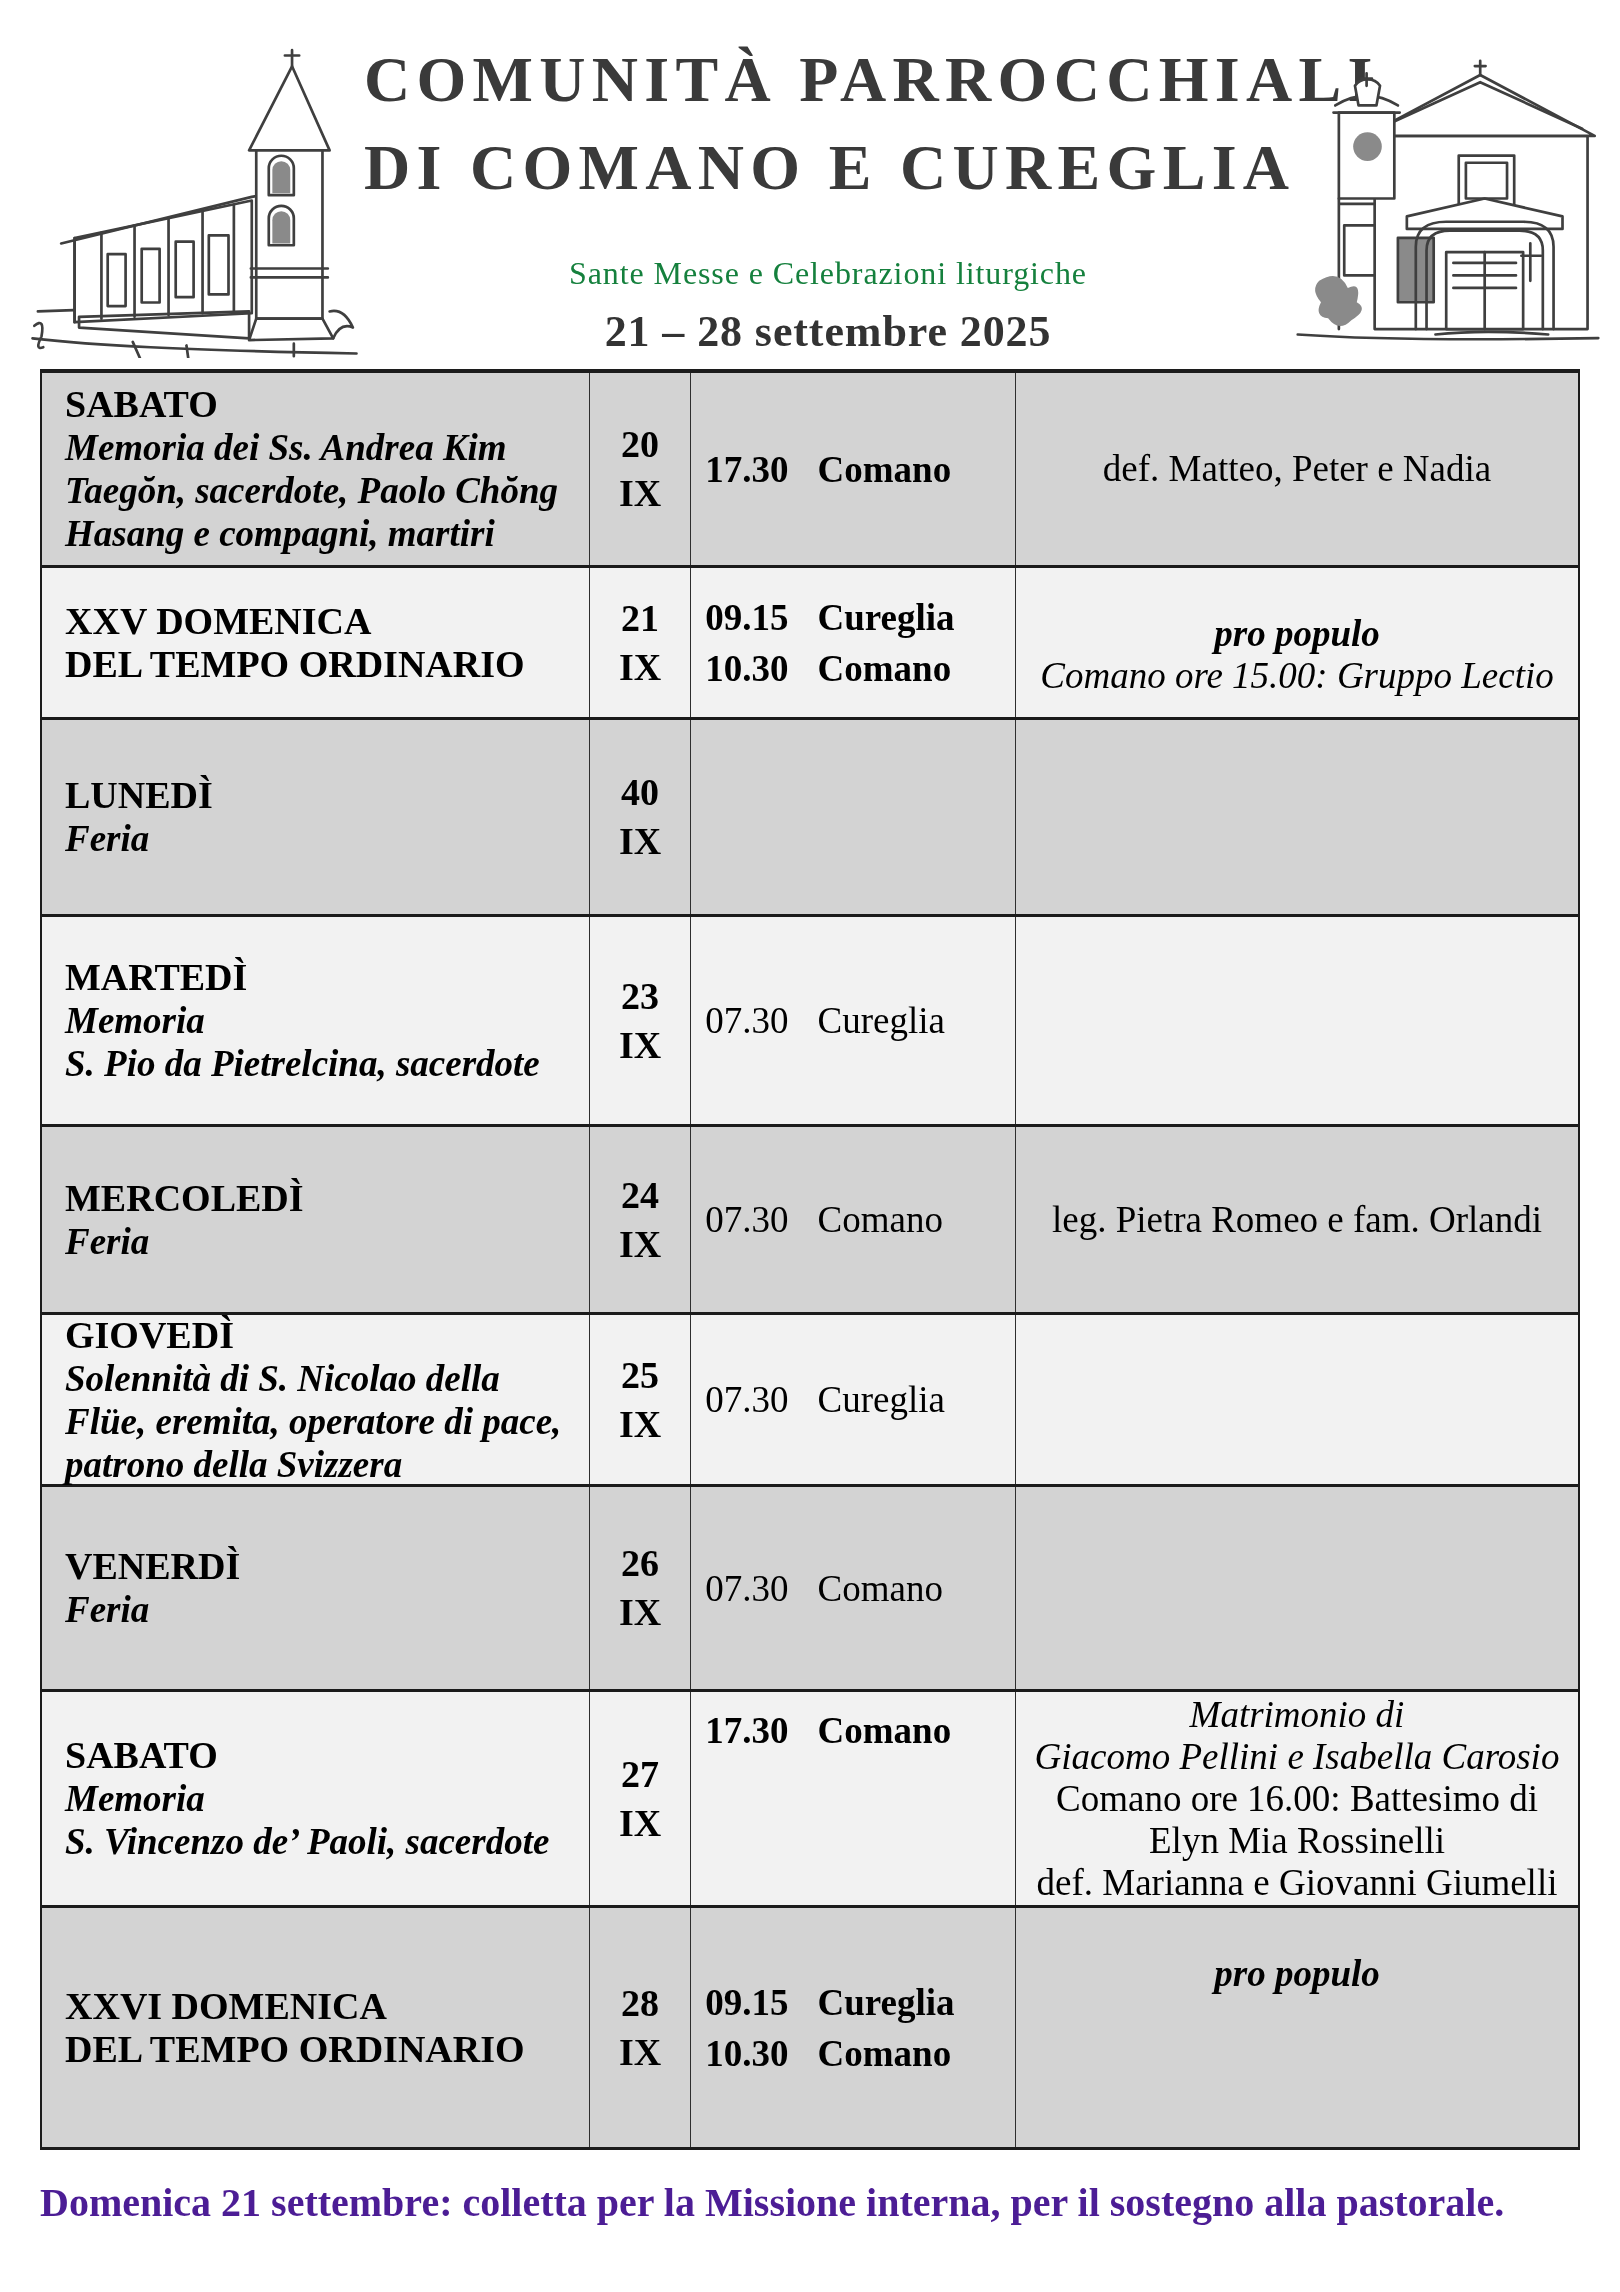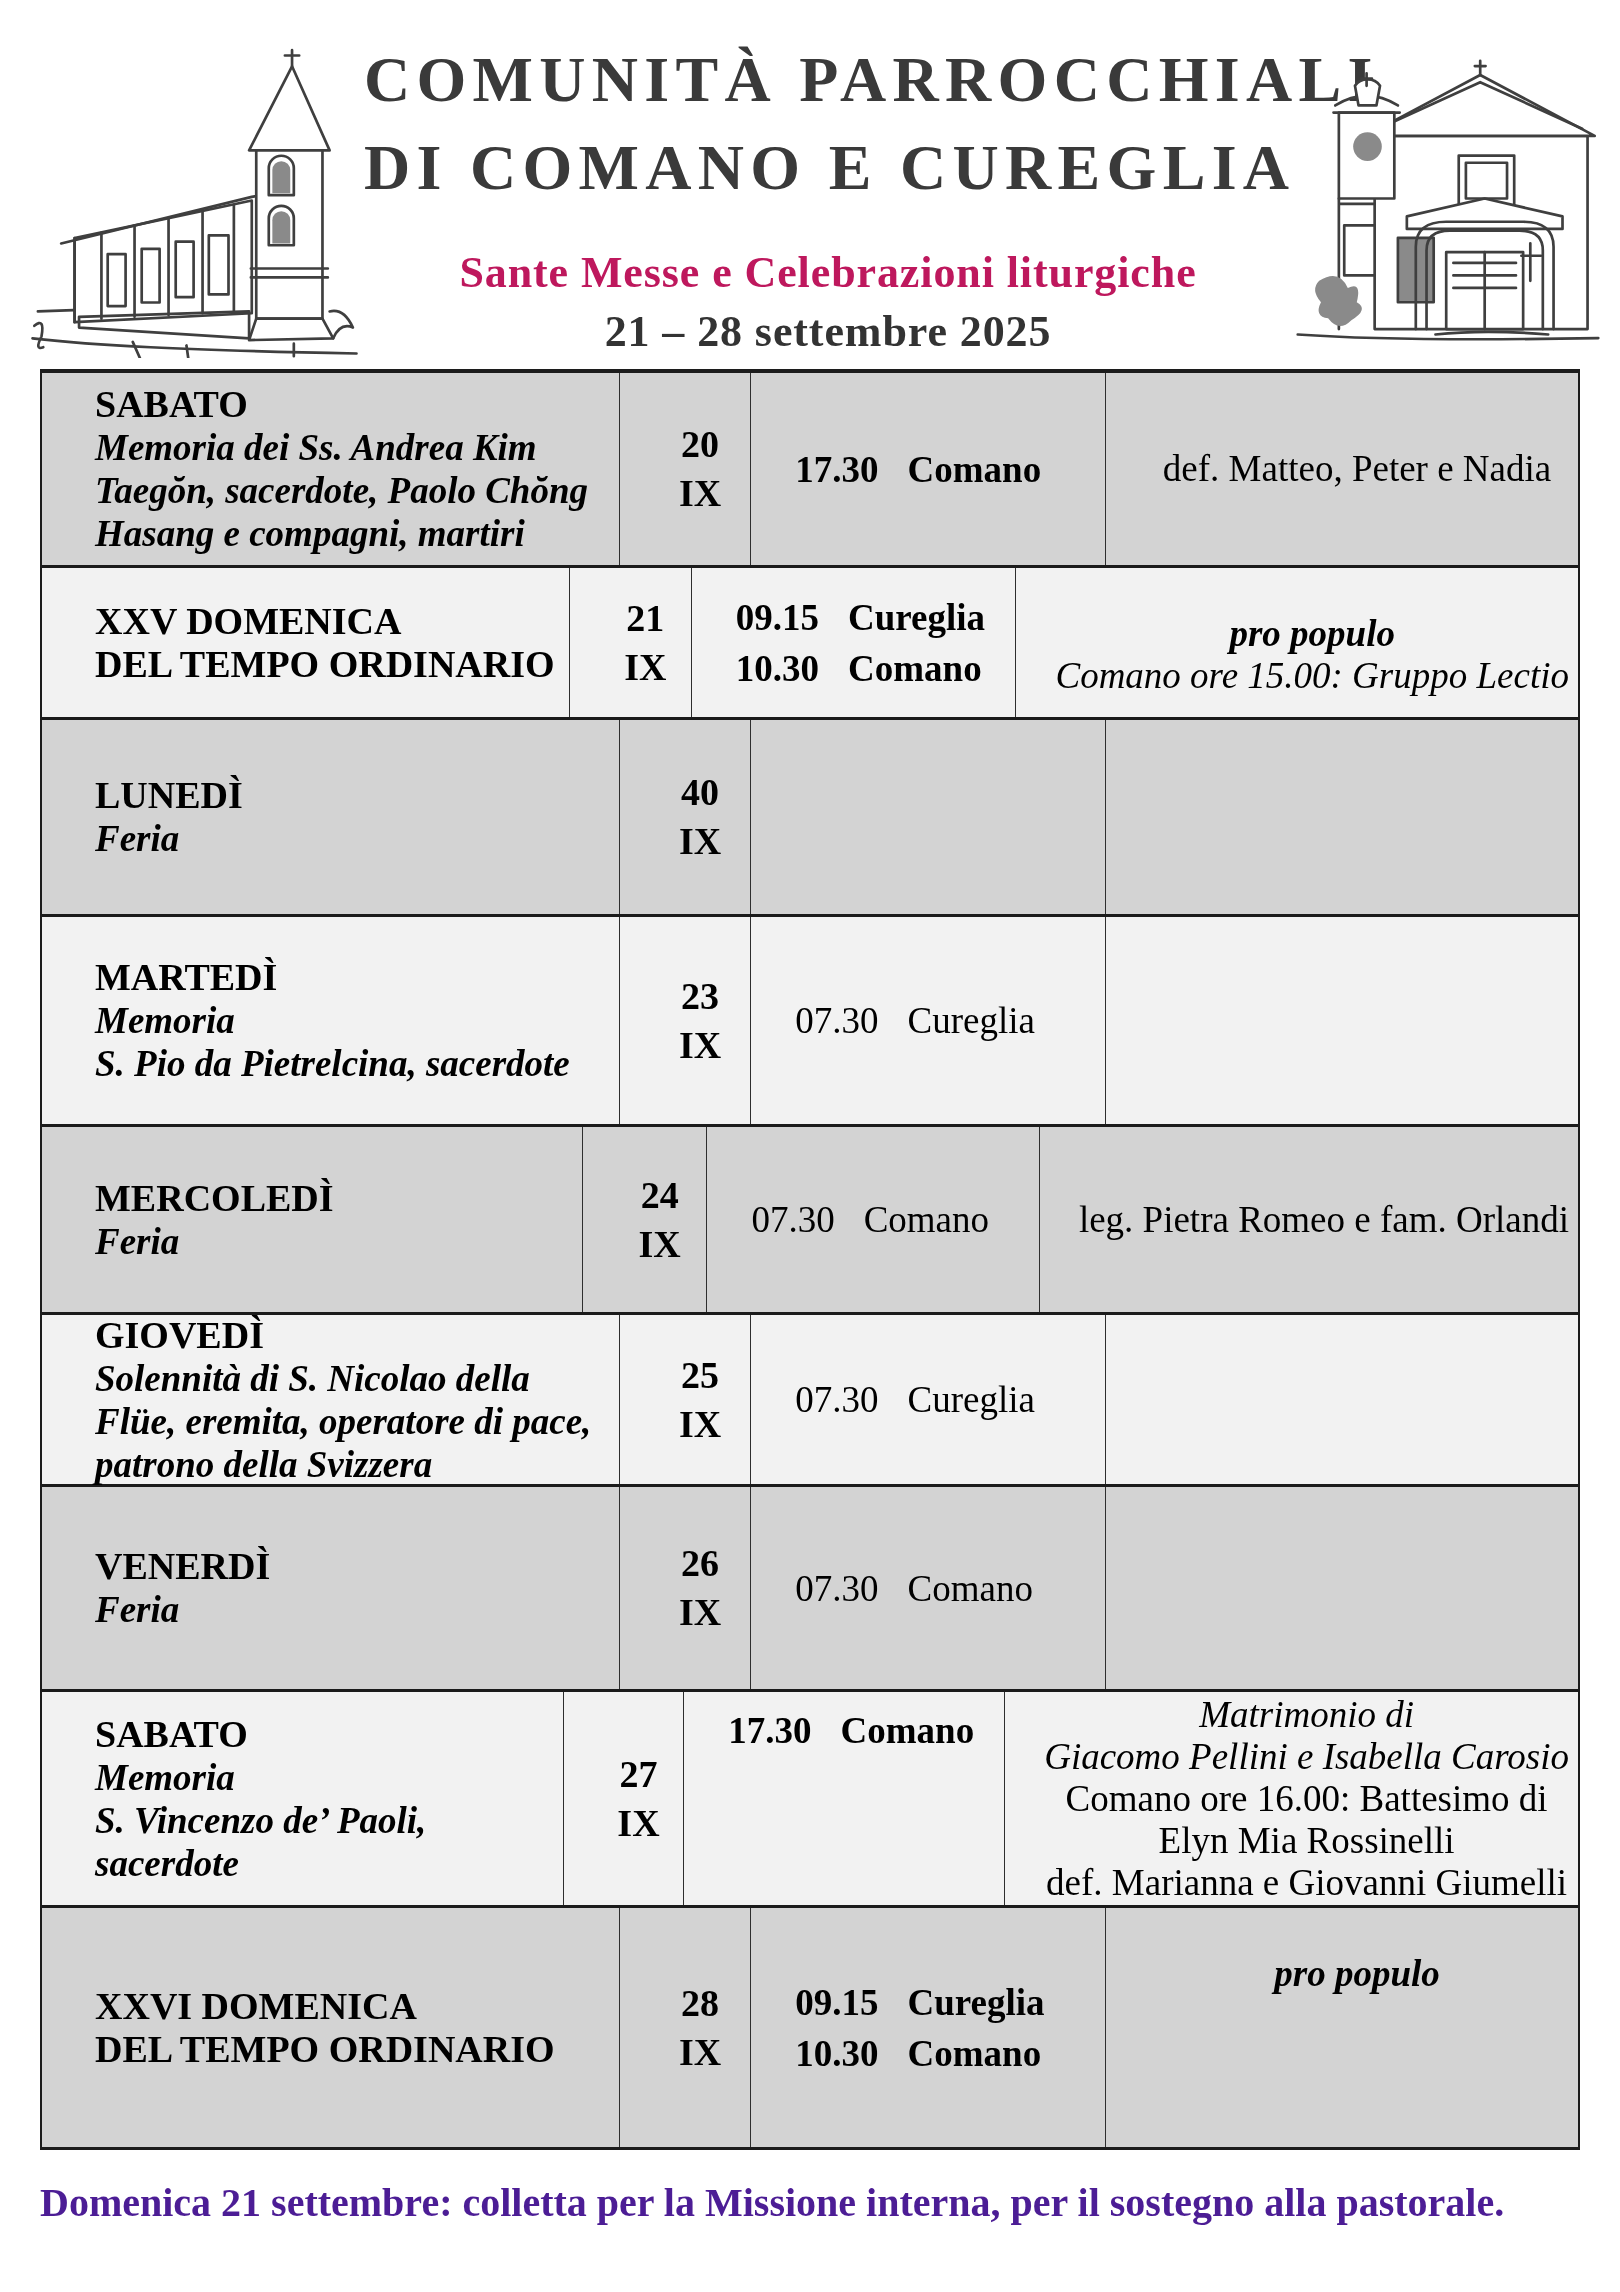--- a/index.html
+++ b/index.html
@@ -24,8 +24,8 @@
     letter-spacing:6.3px;color:#3a3a3a;white-space:nowrap;
   }
   .subtitle{
-    font-weight:bold;font-size:44px;line-height:50px;
-    color:#be185d;margin-top:36px;letter-spacing:0.9px;
+    font-weight:normal;font-size:32px;line-height:50px;
+    color:#15803d;margin-top:36px;letter-spacing:0.9px;
   }
   .date-range{
     font-weight:bold;font-size:44px;line-height:50px;

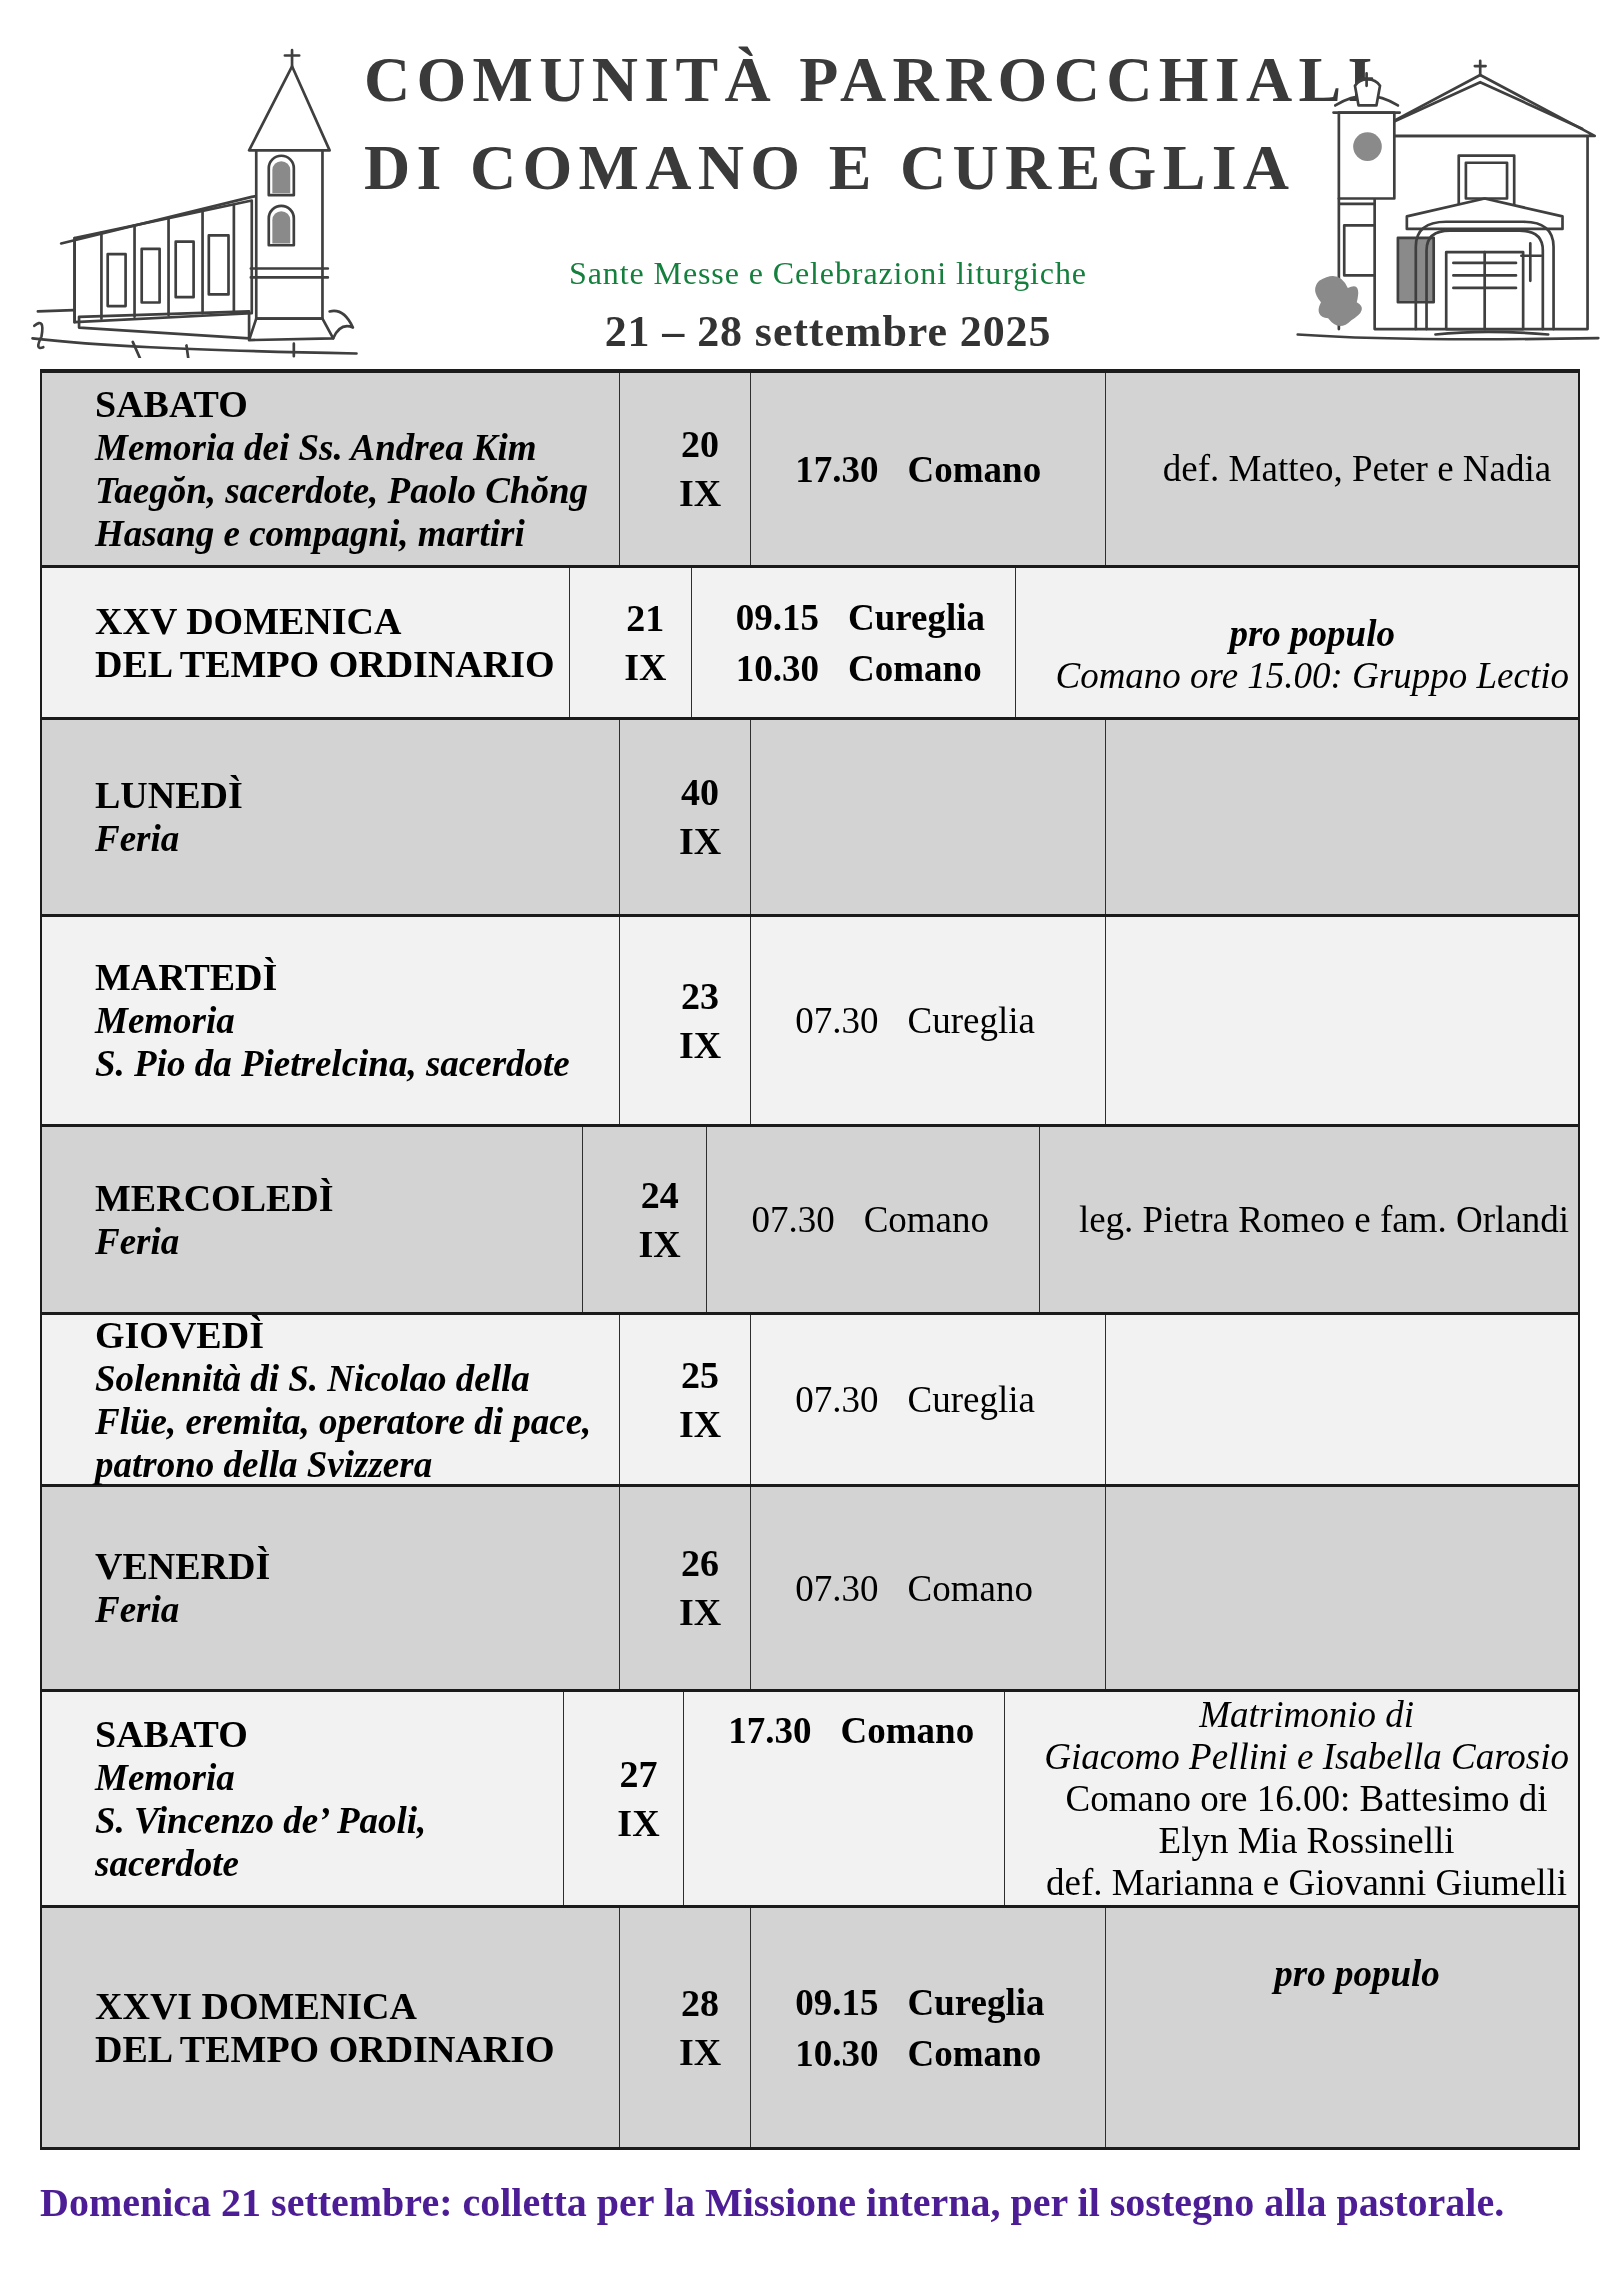--- a/index.html
+++ b/index.html
@@ -45,7 +45,7 @@
   .row:last-child{border-bottom:none;}
   .row.shaded{background:#d3d3d3;}
   .row.plain{background:#f2f2f2;}
-  .cell{box-sizing:border-box;border-right:1.8px solid #2e2e2e;margin-left:30px;}
+  .cell{box-sizing:border-box;border-right:1.8px solid #2e2e2e;}
   .cell:last-child{border-right:none;}
   .c-day{
     width:548px;display:flex;flex-direction:column;justify-content:center;

